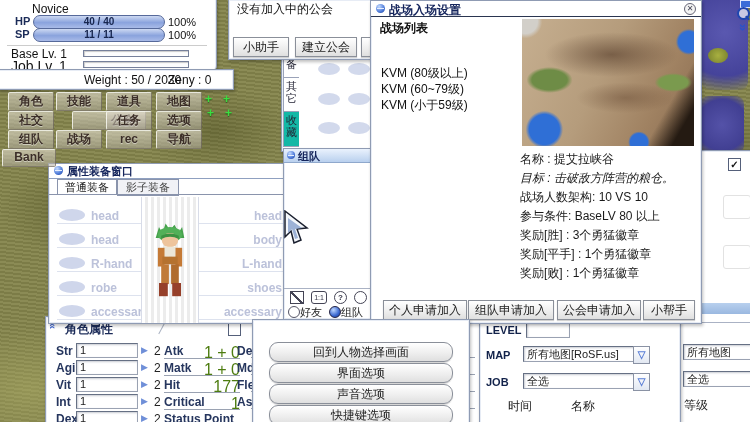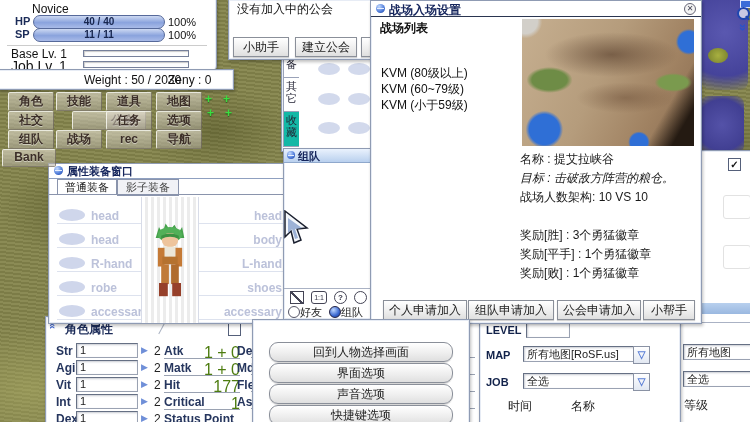--- a/index.html
+++ b/index.html
@@ -289,6 +289,7 @@
   <span class="infoline" style="top:150px;">名称 : 提艾拉峡谷</span>
   <span class="infoline" style="top:169px;font-style:italic;">目标 : 击破敌方阵营的粮仓。</span>
   <span class="infoline" style="top:188px;">战场人数架构: 10 VS 10</span>
+  <span class="infoline" style="top:207px;">参与条件: BaseLV 80 以上</span>
   <span class="infoline" style="top:226px;">奖励[胜] : 3个勇猛徽章</span>
   <span class="infoline" style="top:245px;">奖励[平手] : 1个勇猛徽章</span>
   <span class="infoline" style="top:264px;">奖励[败] : 1个勇猛徽章</span>

